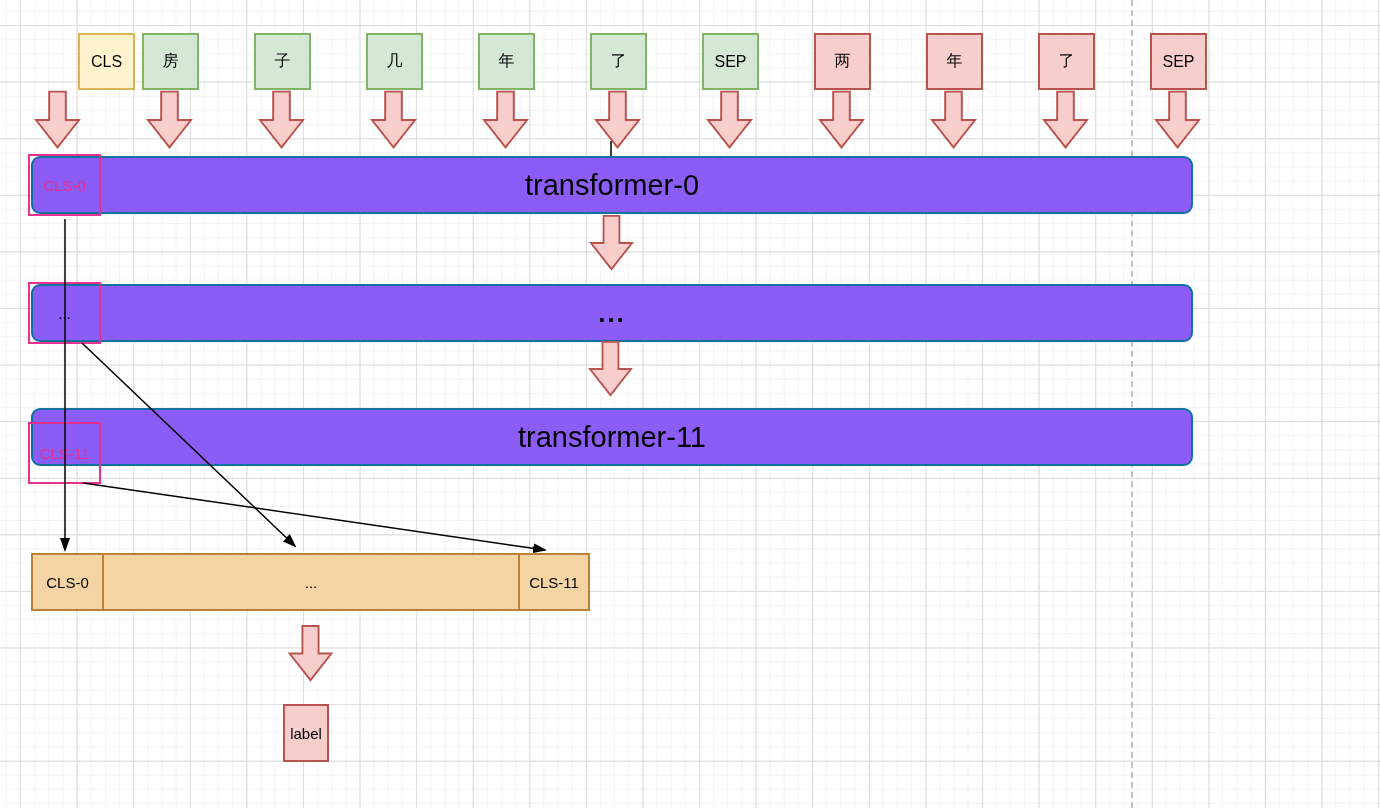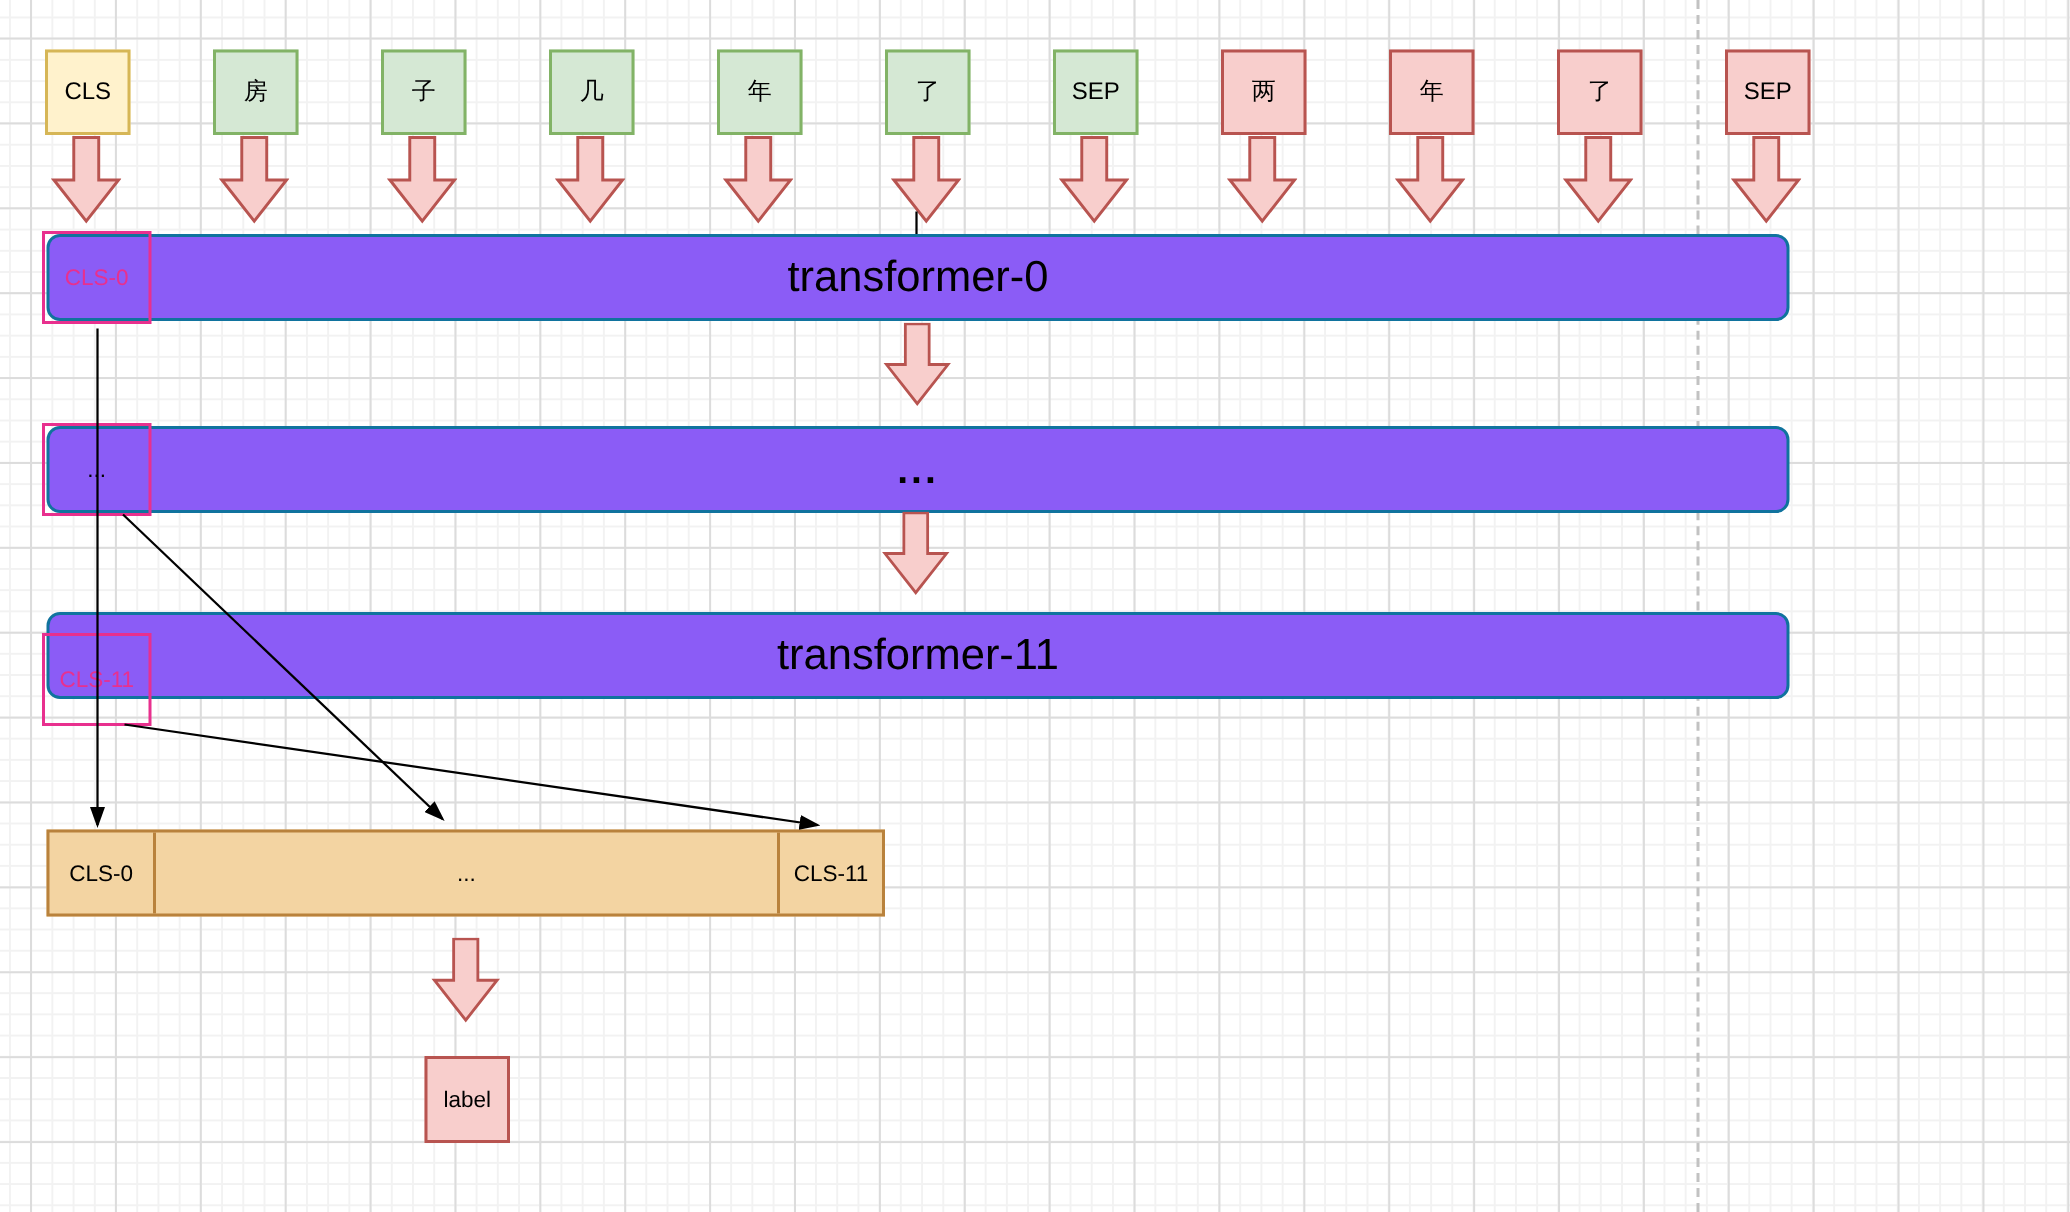--- a/index.html
+++ b/index.html
@@ -27,7 +27,7 @@
     display:flex; align-items:center; justify-content:center;
     font-size:16px; color:#000; z-index:3;
   }
-  .token--yellow { background:#fff2cc; border-color:#d6b656; }
+  .token--yellow { background:#fff2cc; border-color:#d6b656;margin-left:48px; }
   .token--green  { background:#d5e8d4; border-color:#82b366; }
   .token--red    { background:#f8cecc; border-color:#b85450; }
 

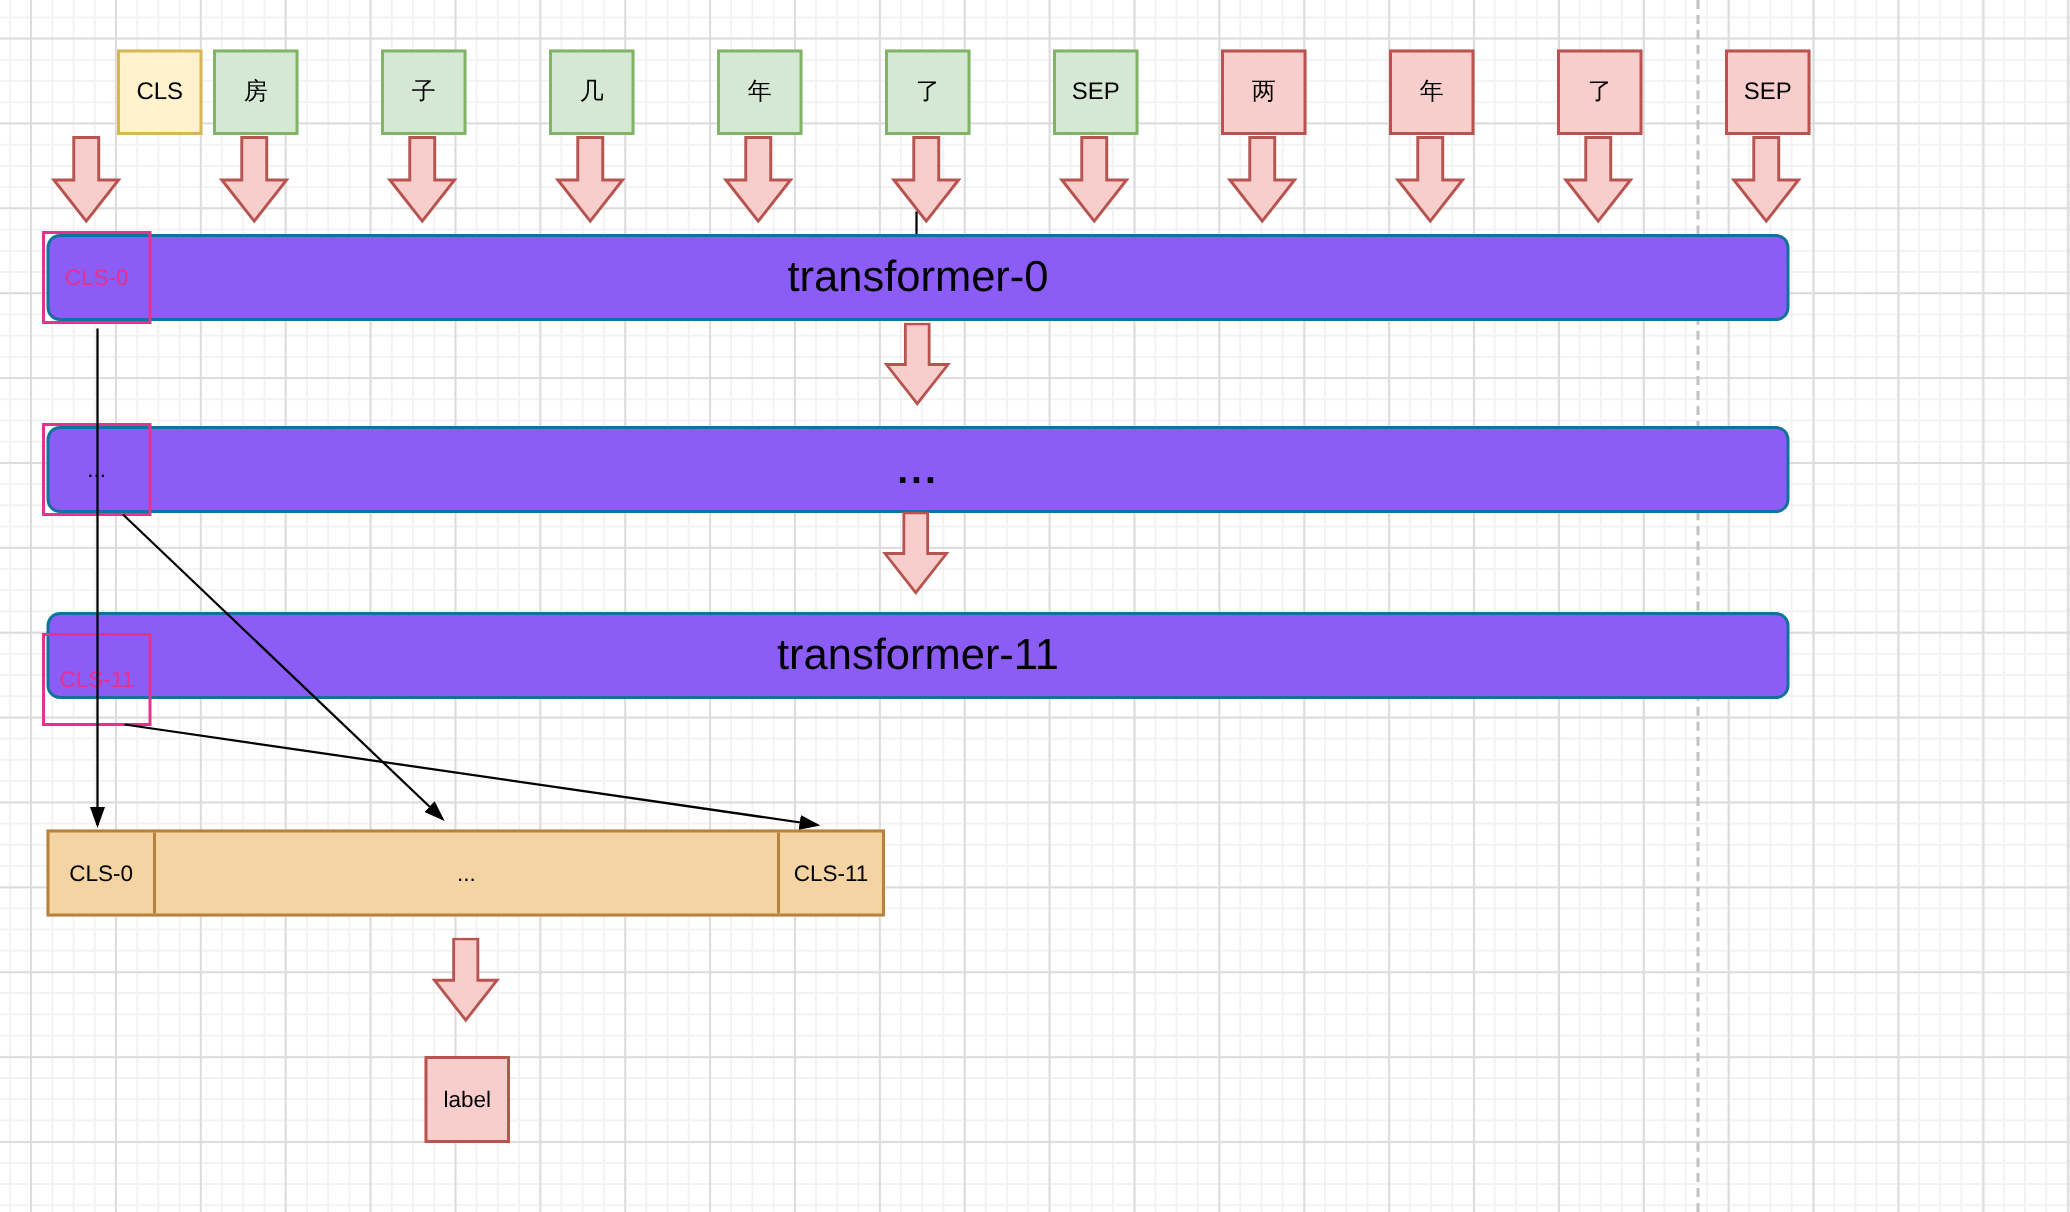--- a/index.html
+++ b/index.html
@@ -61,7 +61,7 @@
   .concat-seg--last  { width:68px; }
 
   .label-box {
-    left:283px; top:704px; width:57px; height:58px;
+    left:283px; top:704px; width:46px; height:58px;
     background:#f8cecc; border:2px solid #b85450;
     display:flex; align-items:center; justify-content:center;
     font-size:15px; color:#000; z-index:2;

